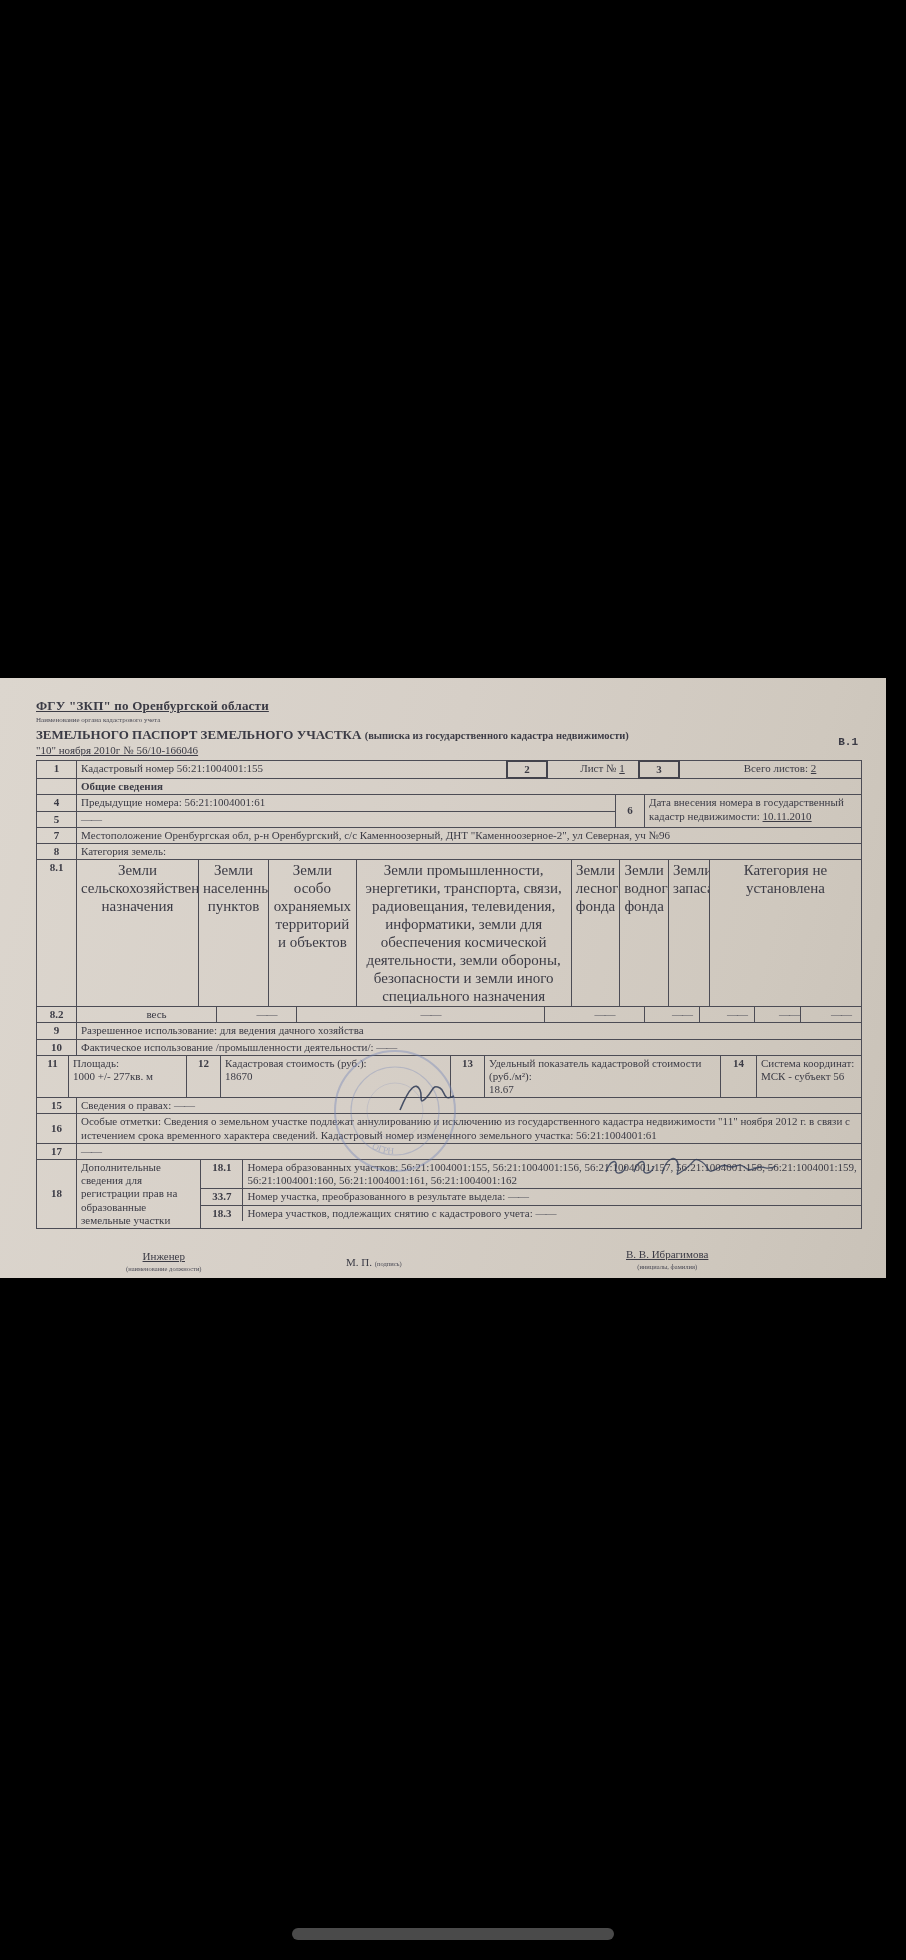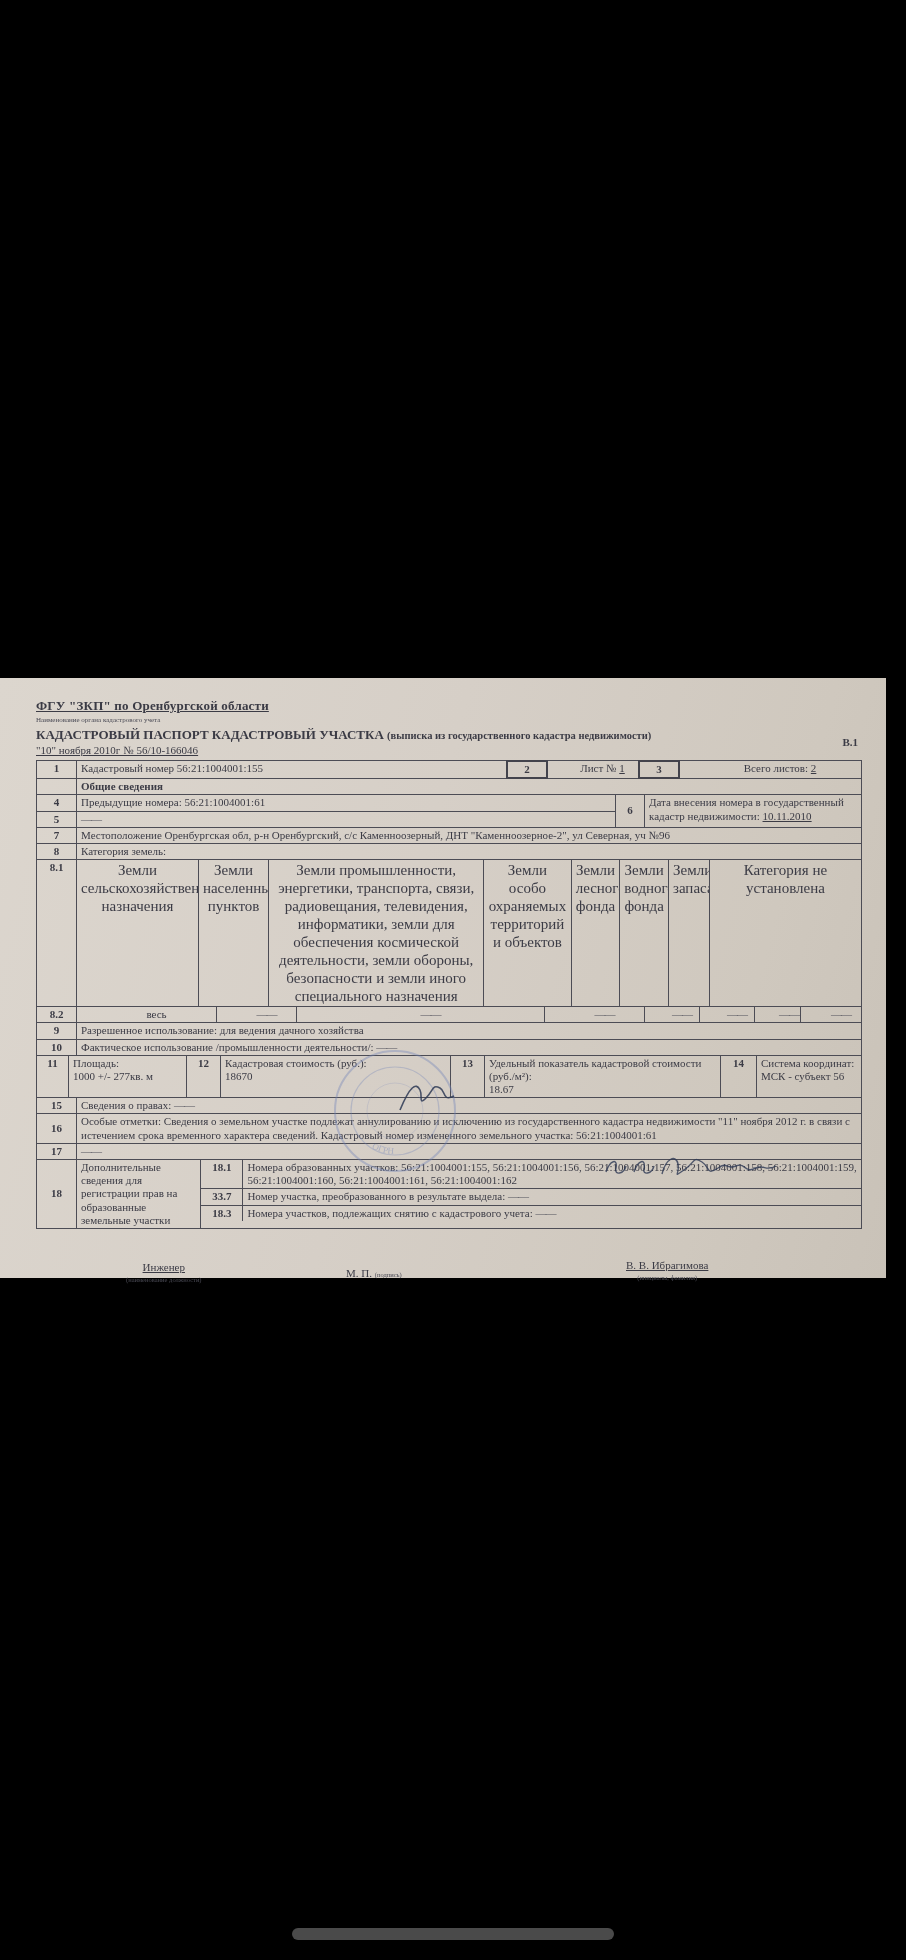--- a/index.html
+++ b/index.html
@@ -54,7 +54,7 @@
       <div class="org-name">ФГУ "ЗКП" по Оренбургской области</div>
       <div class="org-caption">Наименование органа кадастрового учета</div>
       <div class="doc-title">
-        <span>КАДАСТРОВЫЙ ПАСПОРТ КАДАСТРОВЫЙ УЧАСТКА</span>
+        <span>ЗЕМЕЛЬНОГО ПАСПОРТ ЗЕМЕЛЬНОГО УЧАСТКА</span>
         <span class="suffix">(выписка из государственного кадастра недвижимости)</span>
       </div>
       <div class="date-line">"10" ноября 2010г № 56/10-166046</div>

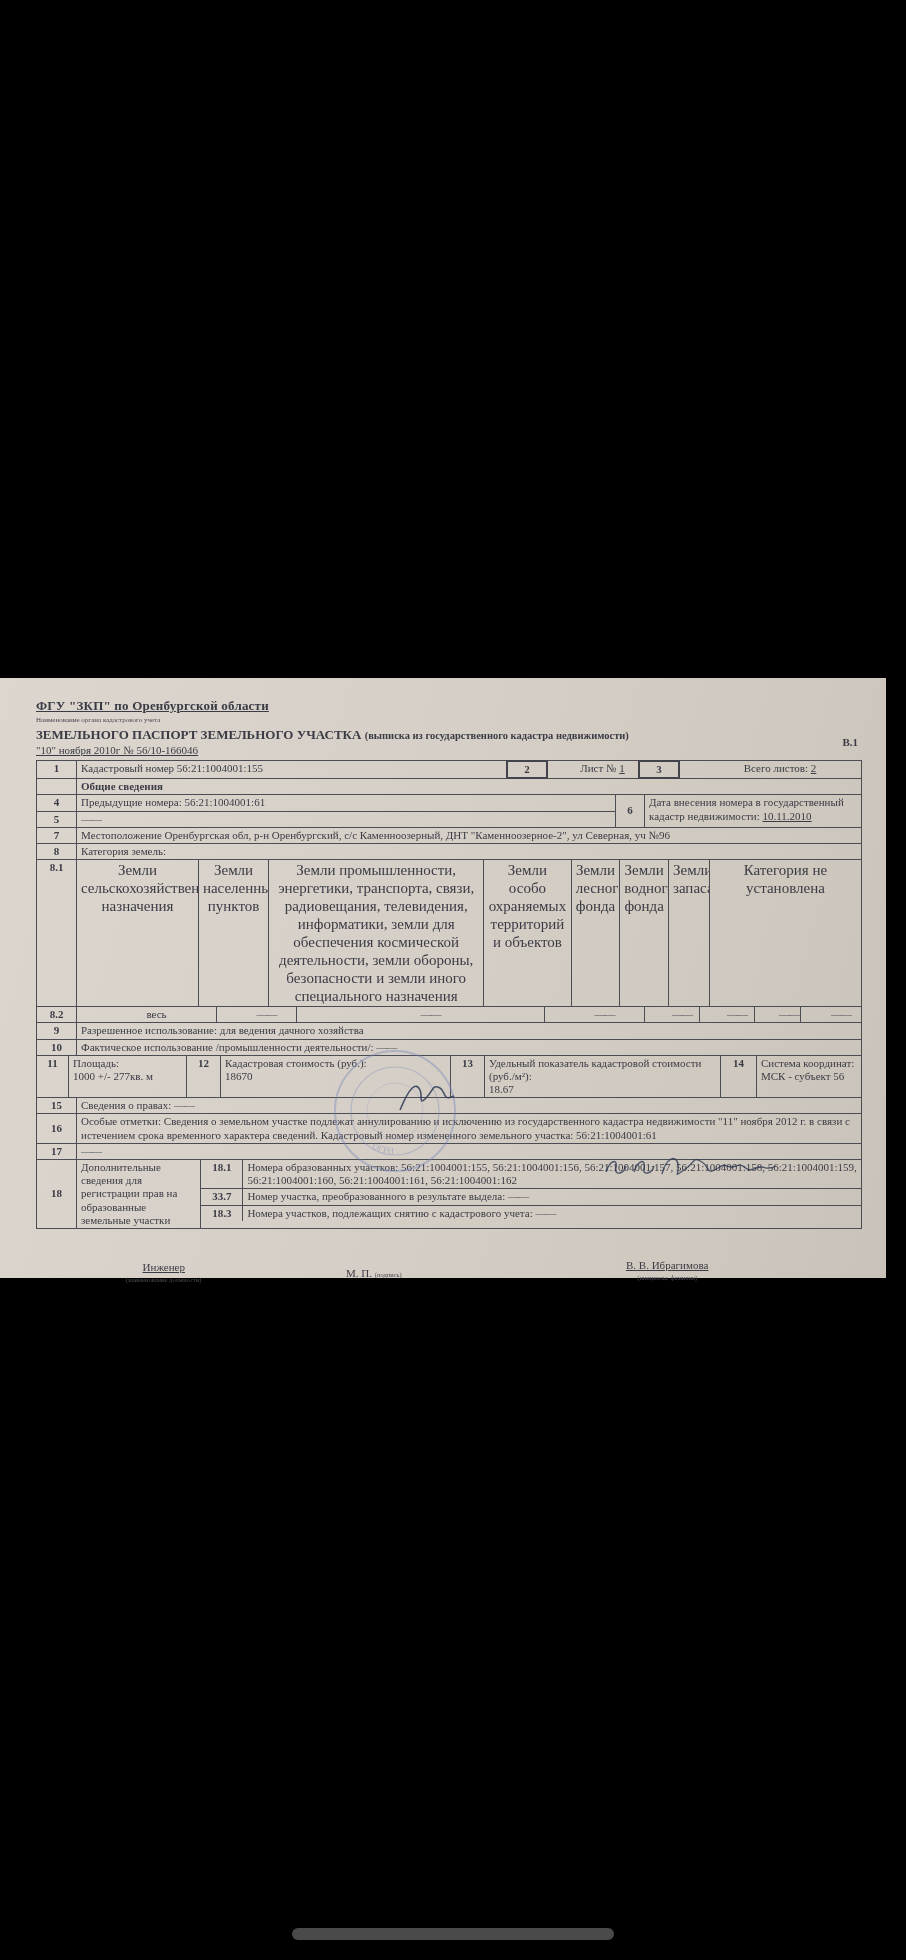--- a/index.html
+++ b/index.html
@@ -17,7 +17,7 @@
   .doc-title { font-size:13px; font-weight:bold; margin-top:3px; }
   .doc-title .suffix { font-size:10.5px; }
   .date-line { font-size:11px; margin-top:1px; text-decoration:underline; }
-  .form-code { position:absolute; right:28px; top:58px; font-size:11px; font-weight:bold; }
+  .form-code { position:absolute; right:28px; top:58px; font-size:11px; font-weight:bold;font-family:Liberation Mono, monospace; }
 
   .ctable { width:826px; margin-top:4px; border:1px solid #4c4c55; }
   .trow { display:flex; border-bottom:1px solid #4c4c55; align-items:stretch; }

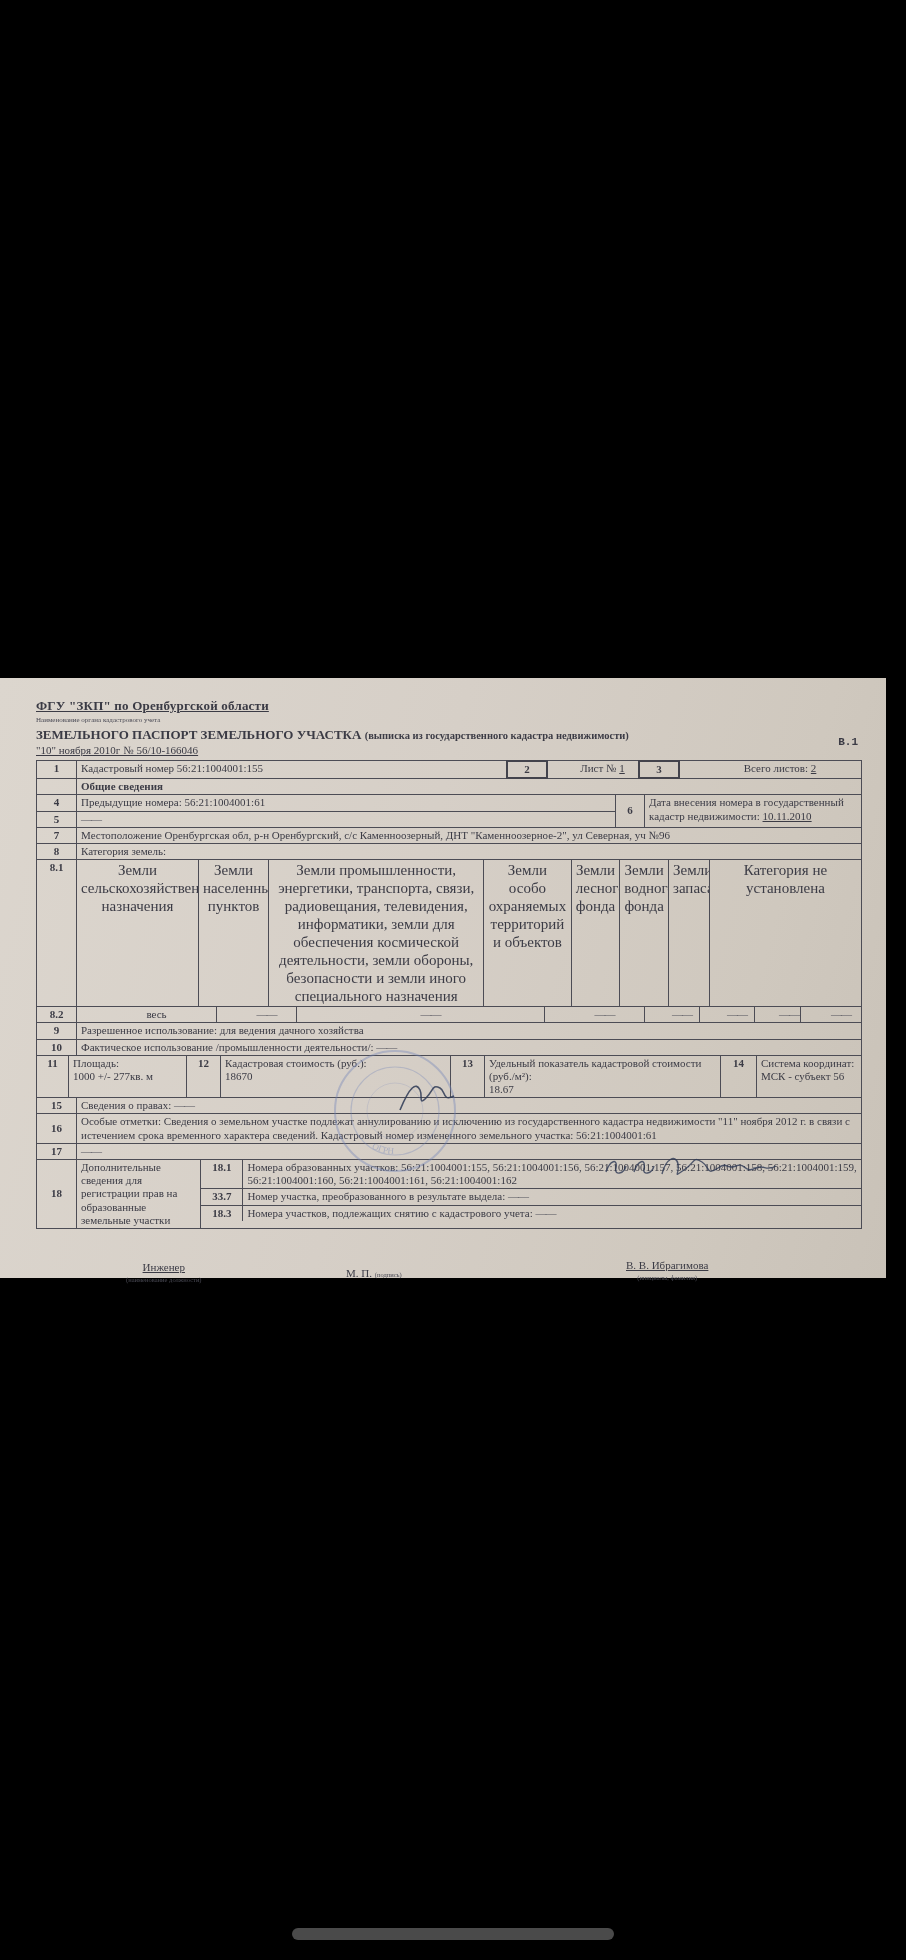--- a/index.html
+++ b/index.html
@@ -112,8 +112,8 @@
           <div class="cell num">8.1</div>
           <div class="cell small-head" style="width:140px">Земли сельскохозяйственного назначения</div>
           <div class="cell small-head" style="width:80px">Земли населенных пунктов</div>
+          <div class="cell small-head" style="width:100px">Земли особо охраняемых территорий и объектов</div>
           <div class="cell small-head" style="width:248px">Земли промышленности, энергетики, транспорта, связи, радиовещания, телевидения, информатики, земли для обеспечения космической деятельности, земли обороны, безопасности и земли иного специального назначения</div>
-          <div class="cell small-head" style="width:100px">Земли особо охраняемых территорий и объектов</div>
           <div class="cell small-head" style="width:55px">Земли лесного фонда</div>
           <div class="cell small-head" style="width:55px">Земли водного фонда</div>
           <div class="cell small-head" style="width:46px">Земли запаса</div>

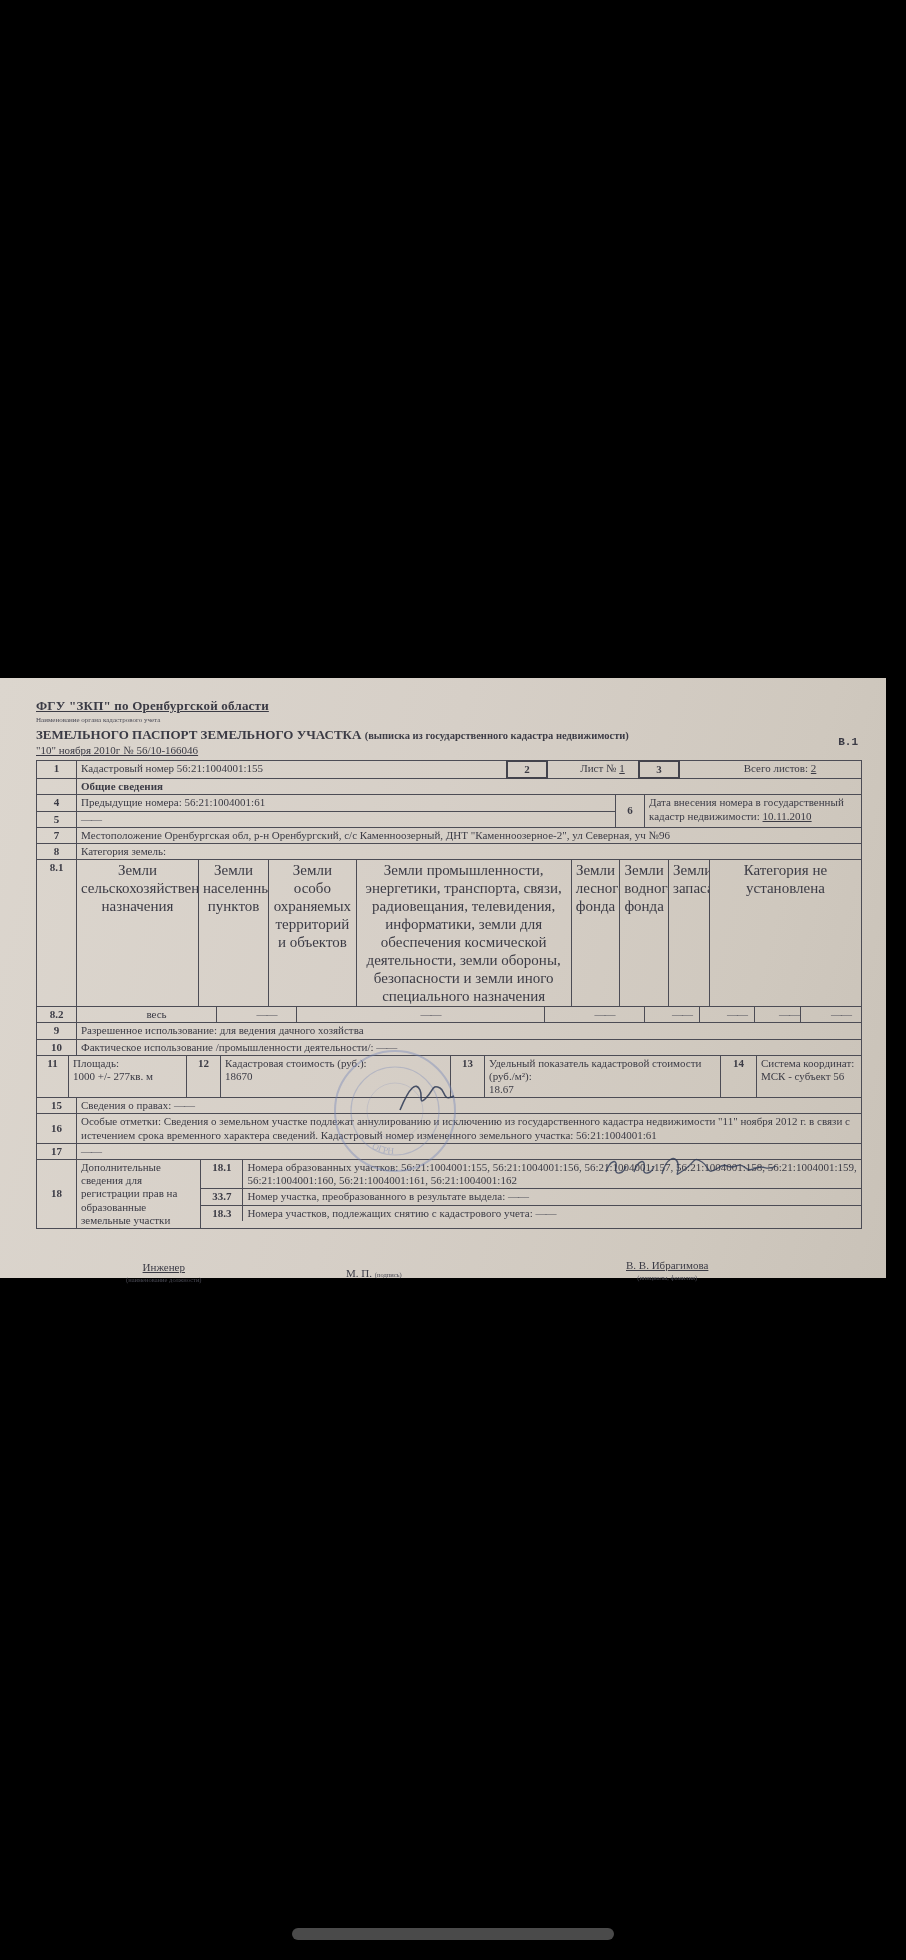--- a/index.html
+++ b/index.html
@@ -34,7 +34,7 @@
   .dash { letter-spacing:-1px; color:#55555e; }
   .small-head { font-size:15px; text-align:center; }
 
-  .sig-block { position:relative; margin-top:22px; height:70px; font-size:11px; }
+  .sig-block { position:relative; margin-top:11px; height:70px; font-size:11px; }
   .sig-col { position:absolute; text-align:center; }
   .sig-title { text-decoration:underline; }
   .sig-caption { font-size:6.5px; color:#4a4a55; margin-top:3px; }

